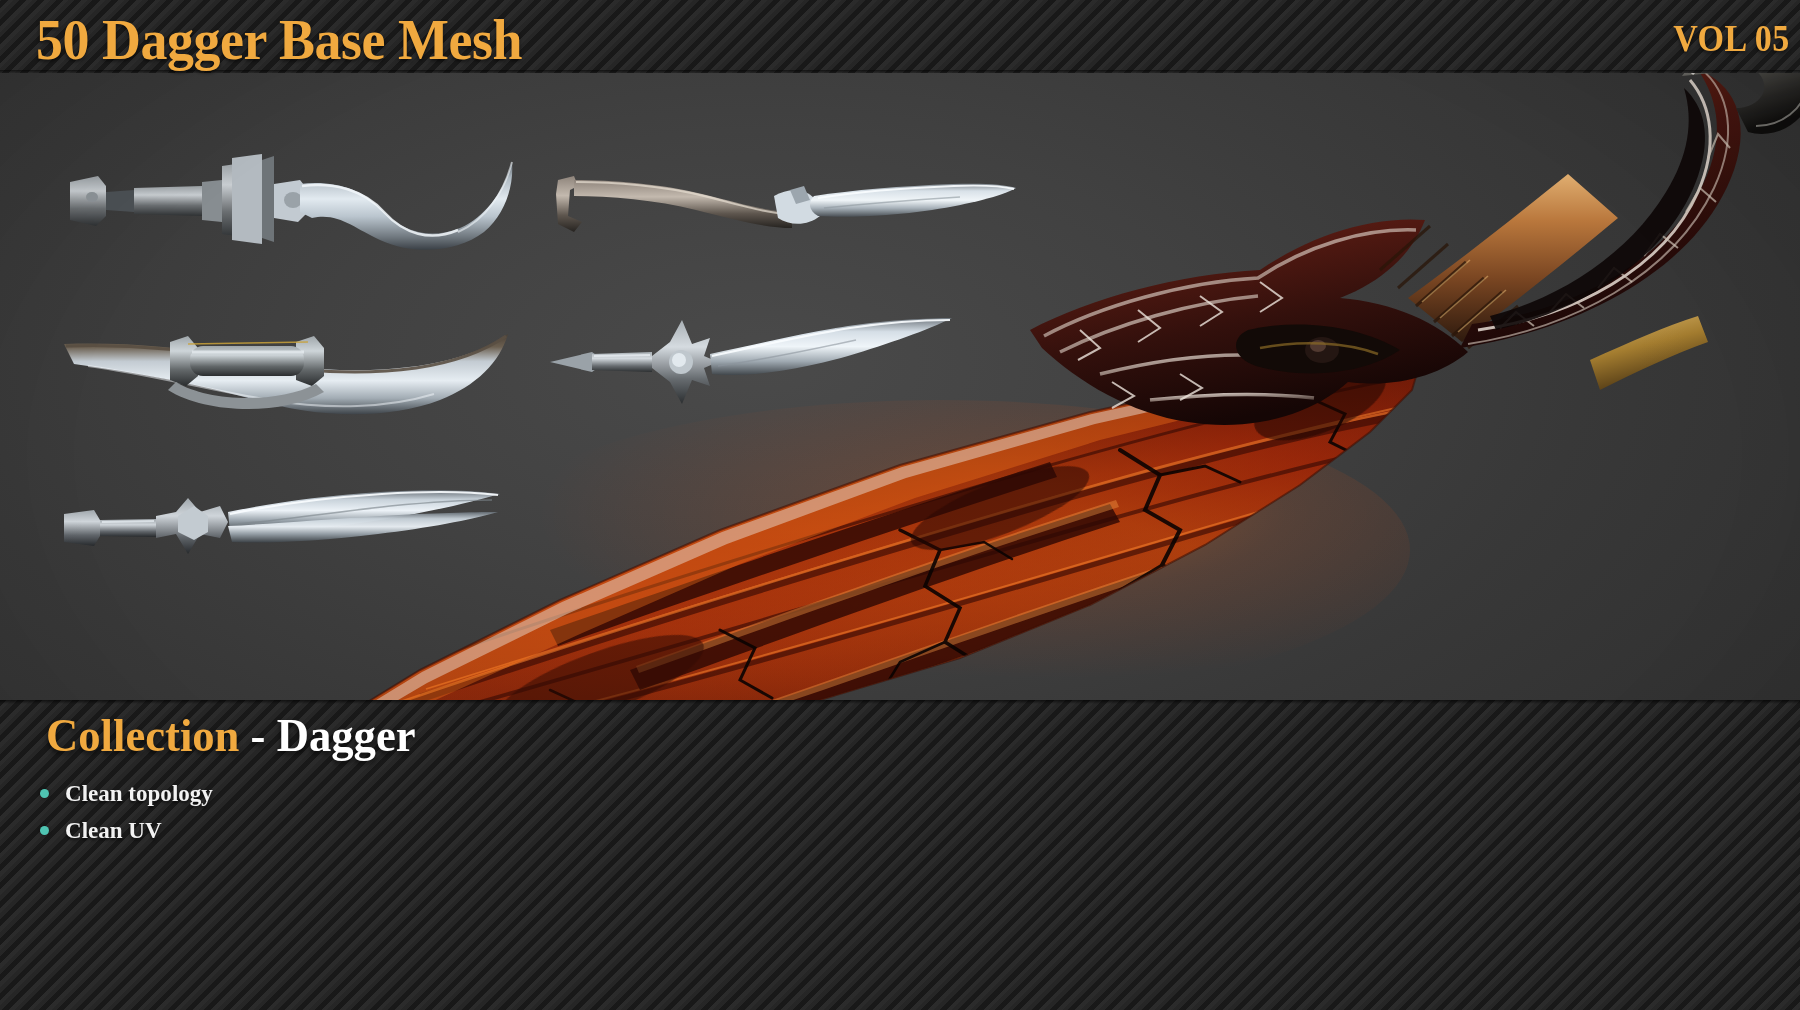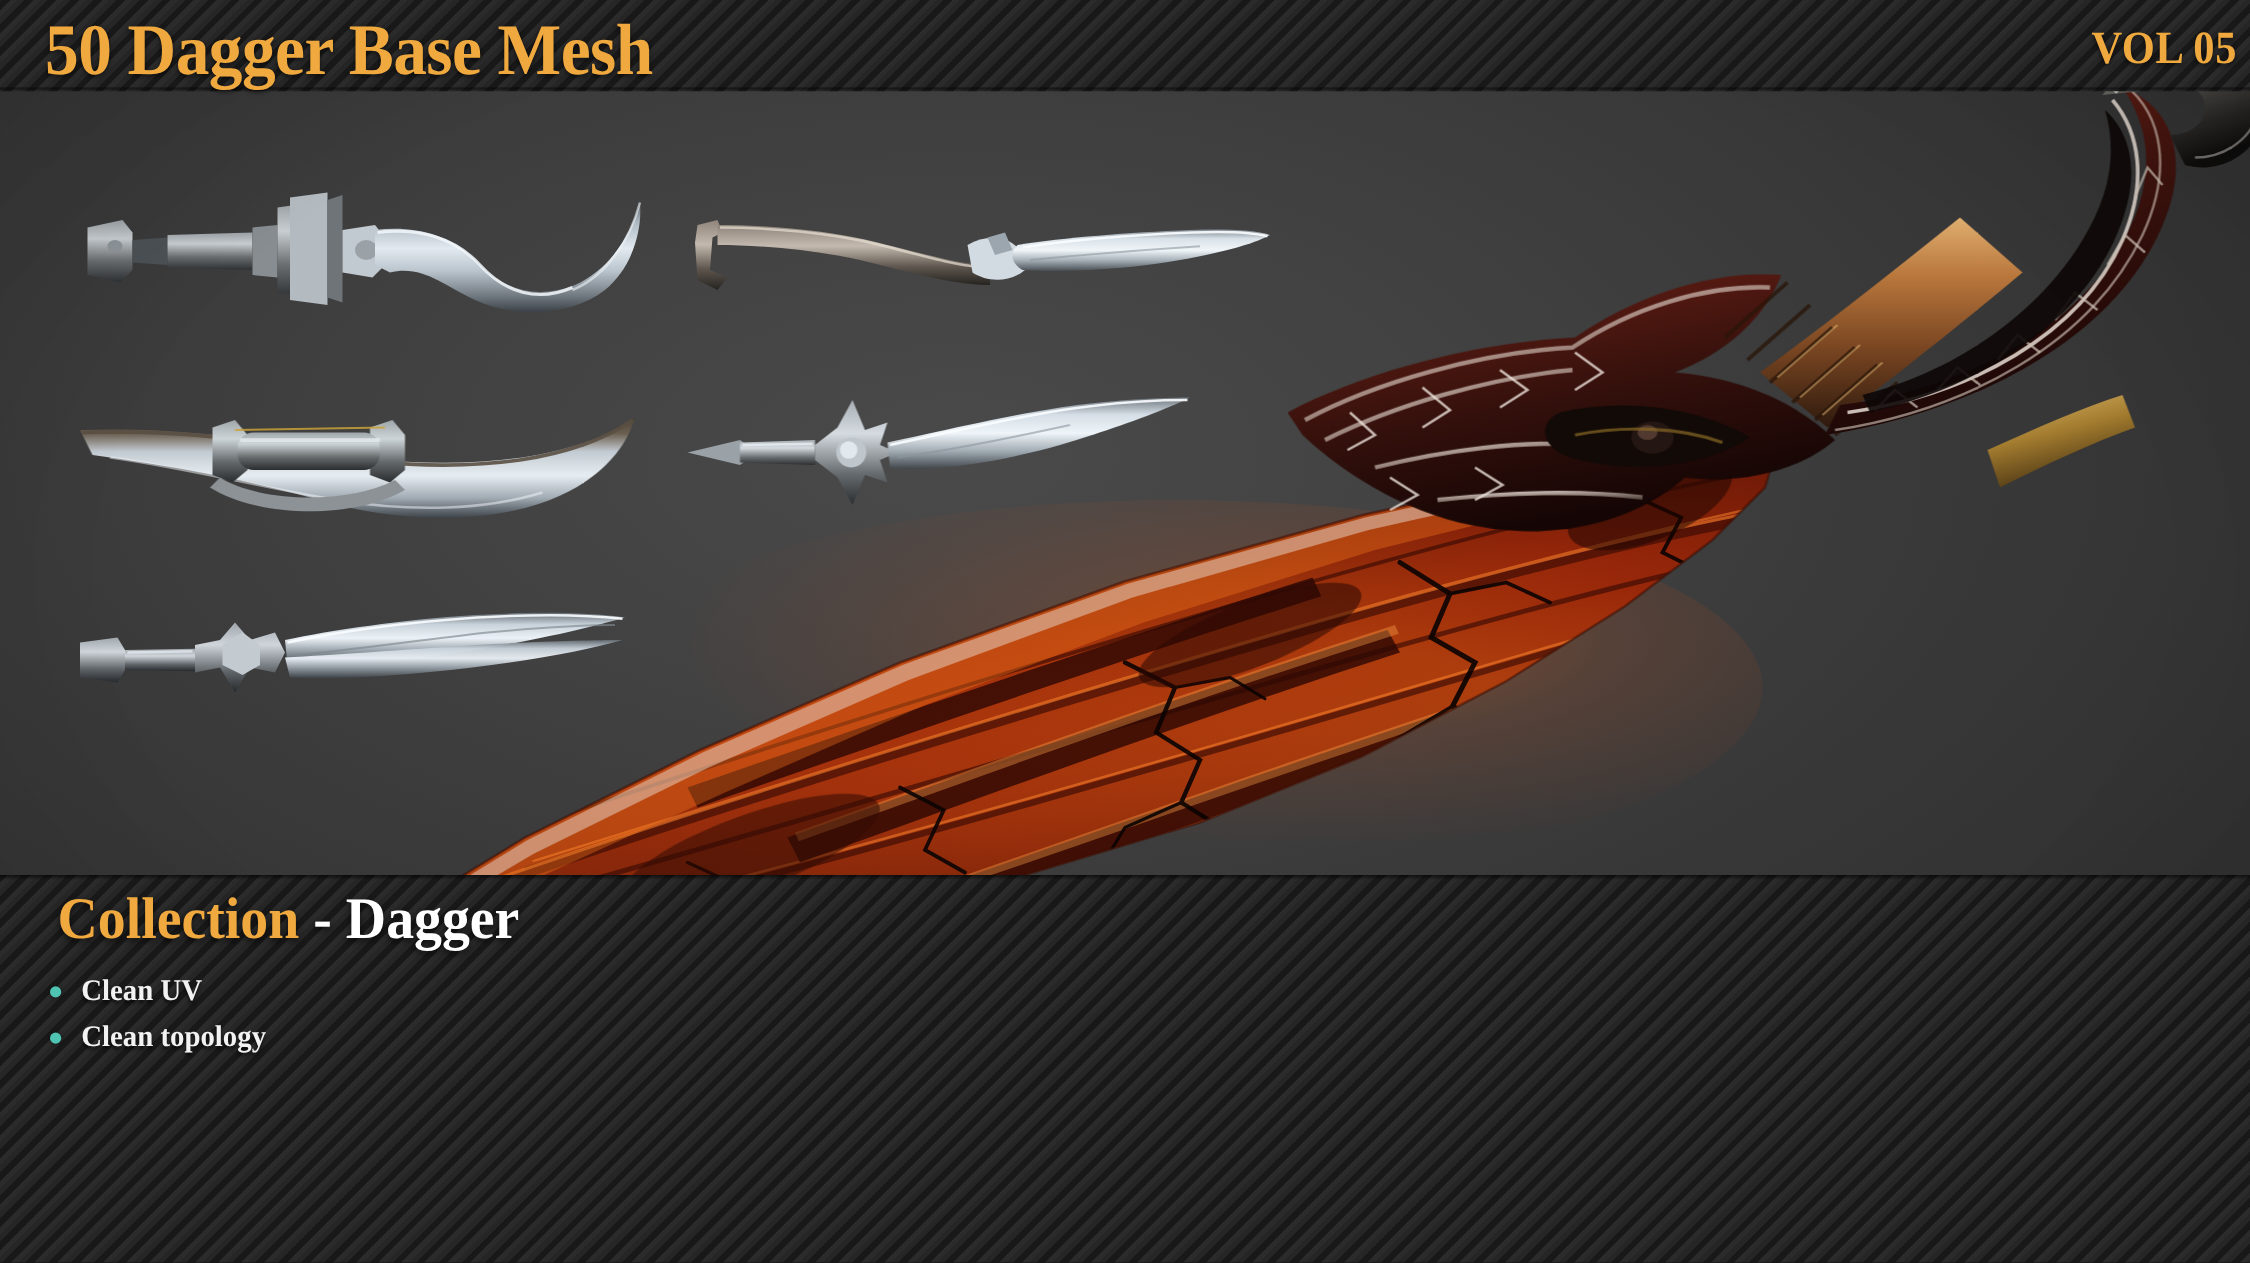--- a/index.html
+++ b/index.html
@@ -534,11 +534,11 @@
   <ul class="features">
     <li class="feature">
       <span class="dot"></span>
-      <span class="feature-label">Clean UV</span>
+      <span class="feature-label">Clean topology</span>
     </li>
     <li class="feature">
       <span class="dot"></span>
-      <span class="feature-label">Clean topology</span>
+      <span class="feature-label">Clean UV</span>
     </li>
   </ul>
 

